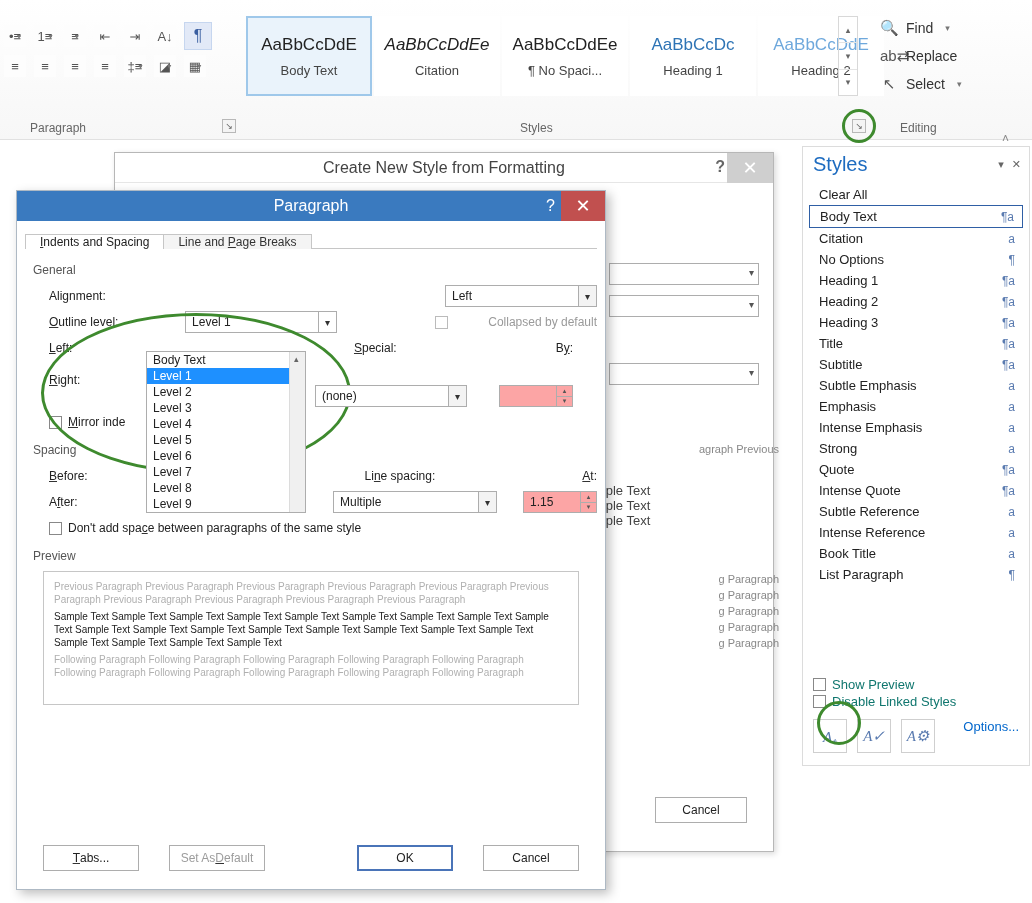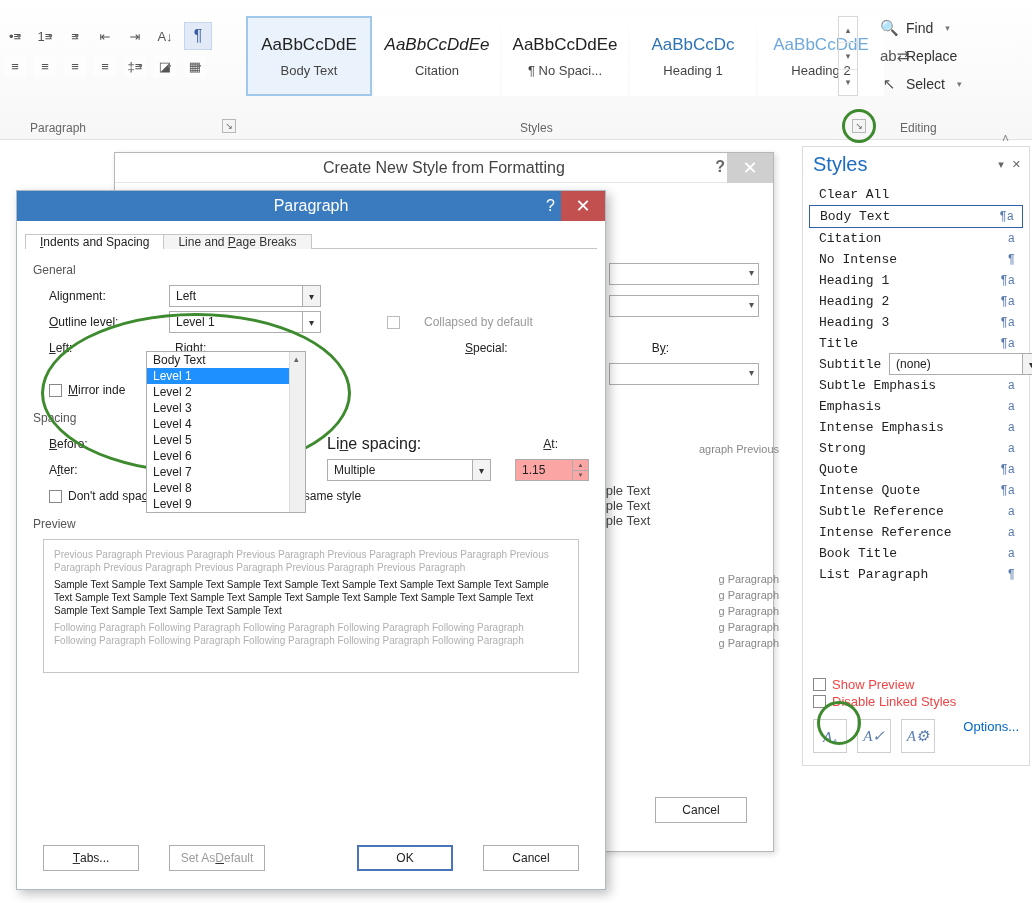--- a/index.html
+++ b/index.html
@@ -107,7 +107,7 @@
   .styles-list { padding: 4px 6px; }
   .style-row {
     display: flex; justify-content: space-between; align-items: flex-end;
-    padding: 3px 8px 3px 10px; font-size: 13px; color: #222; font-family: Liberation Mono, monospace;
+    padding: 3px 8px 3px 10px; font-size: 13px; color: #222;
   }
   .style-row.sel { border: 1px solid #2f5fa5; background:#fff; }
   .style-row .glyph { color: #5a7bb0; font-size: 12px; }

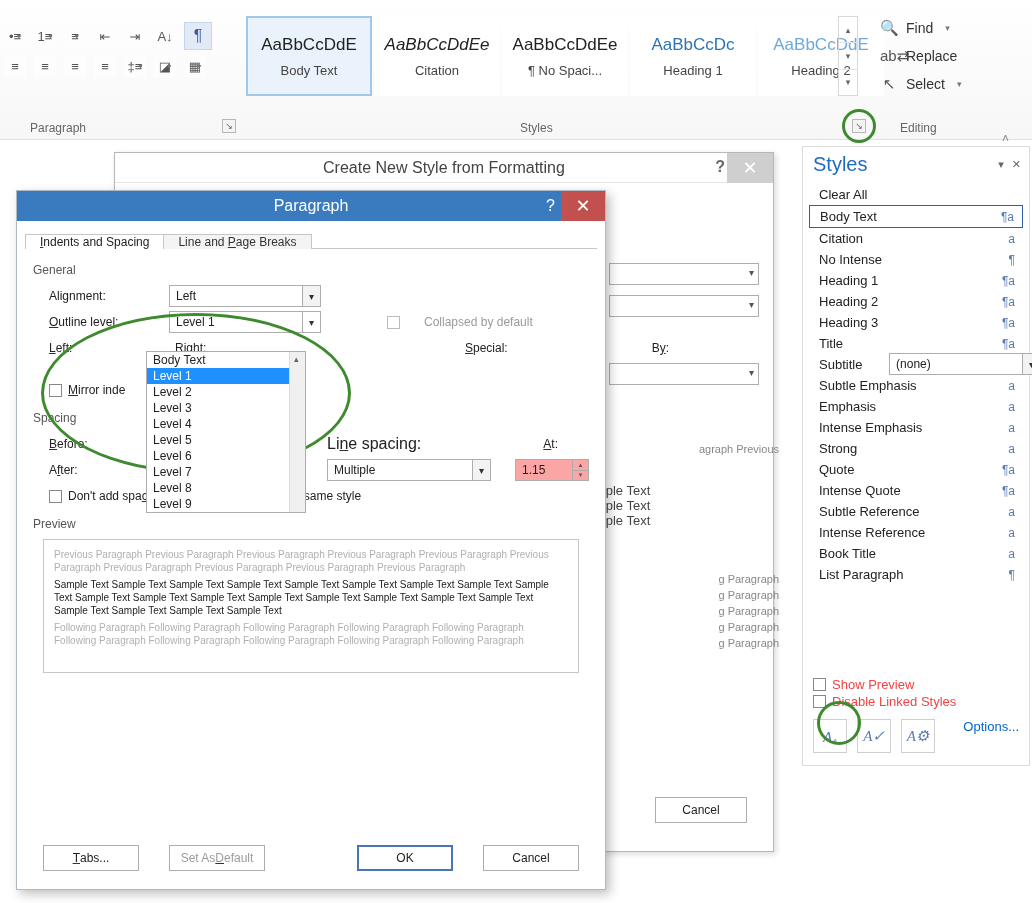--- a/index.html
+++ b/index.html
@@ -312,7 +312,7 @@
         <span class="glyph">a</span>
       </div>
       <div class="style-row">
-        <span>No Intense</span>
+        <span>No Options</span>
         <span class="glyph">¶</span>
       </div>
       <div class="style-row">

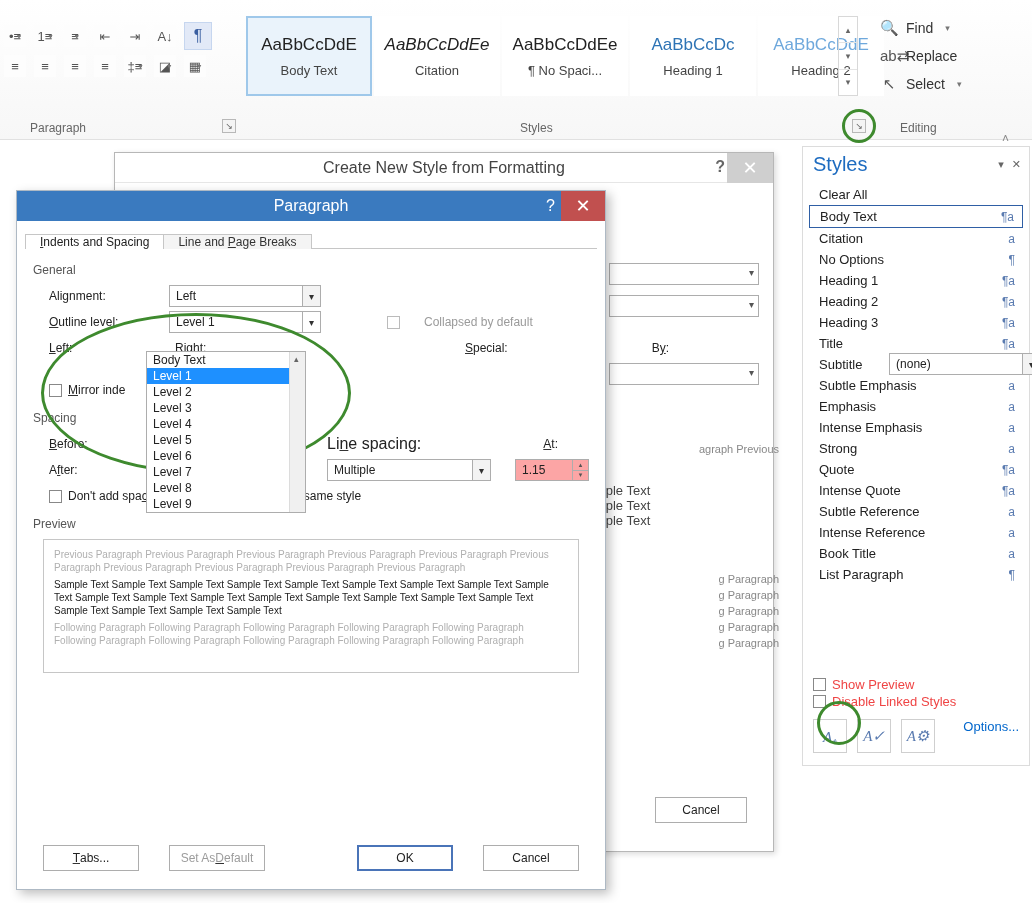--- a/index.html
+++ b/index.html
@@ -168,7 +168,7 @@
   .tab{padding:0 14px;border:1px solid var(--border-gray);border-bottom:none;background:#fff;font-size:12px;position:relative;top:1px;margin-right:-1px;}
   .tab.inactive{background:#f4f4f4;color:#333;}
   .section-lbl{margin:14px 0 6px 8px;color:#555;font-size:12px;}
-  .form-row{display:flex;align-items:center;gap:24px;margin-left:24px;height:26px;}
+  .form-row{display:flex;align-items:center;gap:12px;margin-left:24px;height:26px;justify-content:space-between;}
   .form-row .lab{width:96px;text-align:left;}
   .form-row .lab span{border-bottom:1px solid transparent;}
   .u{text-decoration:underline;text-decoration-color:#333;}

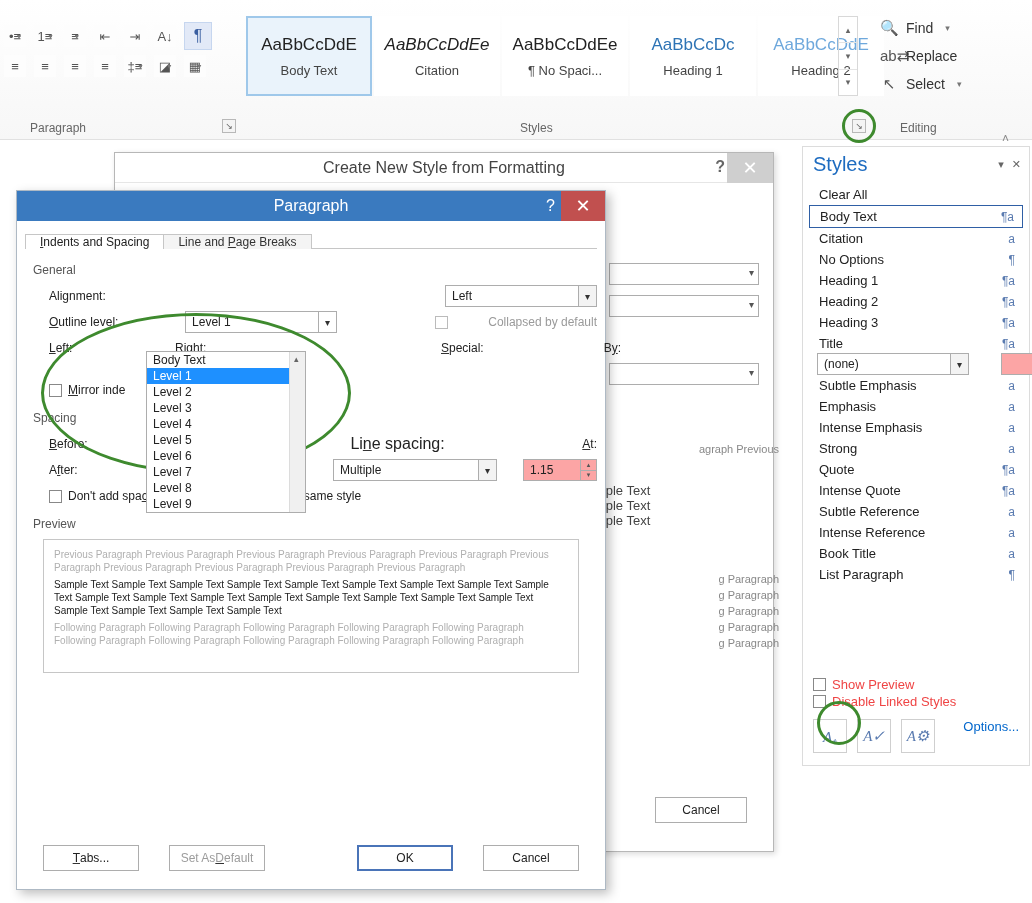--- a/index.html
+++ b/index.html
@@ -207,7 +207,7 @@
   .btn{width:96px;height:26px;border:1px solid var(--border-gray2);background:#fff;display:flex;align-items:center;justify-content:center;}
   .btn.ok{border:2px solid #4a74b8;}
   .btn.dis{color:#9c9c9c;}
-  .flex-col{display:flex;flex-direction:row;}
+  .flex-col{display:flex;flex-direction:column;}
   .form-row .wide-combo{width:152px;}
   .form-row .narrow-spin{width:74px;}
   .gap-fill{flex:1;}

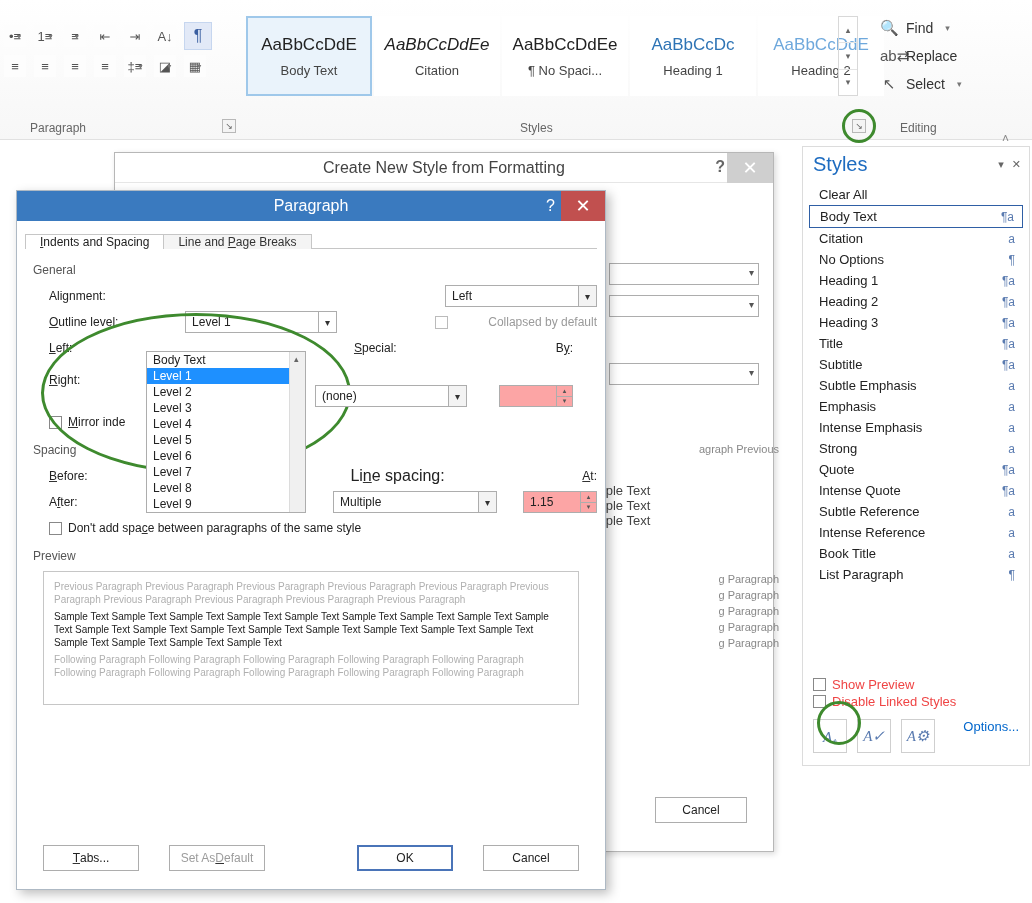--- a/index.html
+++ b/index.html
@@ -519,7 +519,7 @@
           </span>
         </div>
       <div style="width:40px"></div>
-      <div style="font-size:16px">Li<span class="u">n</span>e spacing:</div>
+      <div style="font-size:12px">Li<span class="u">n</span>e spacing:</div>
       <div style="width:74px"></div>
       <div style="font-size:12px"><span class="u">A</span>t:</div>
     </div>

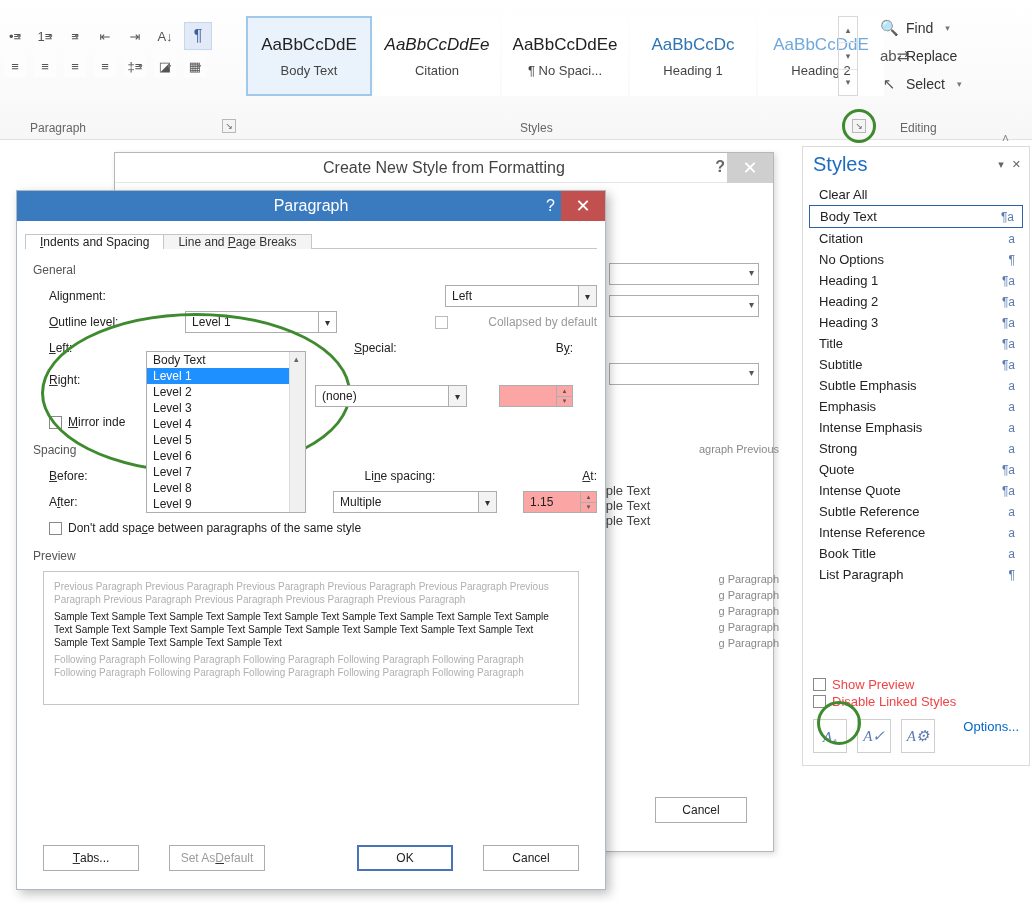--- a/index.html
+++ b/index.html
@@ -114,7 +114,7 @@
   .styles-bottom {
     position: absolute; left: 0; bottom: 0; width: 100%; padding: 8px 10px 12px 10px;
   }
-  .chk { display:flex; align-items:center; gap:6px; font-size:13px; color:#ef4444; margin:2px 0;}
+  .chk { display:flex; align-items:center; gap:6px; font-size:13px; color:#0f766e; margin:2px 0;}
   .chk .box{width:13px;height:13px;border:1px solid #888;display:inline-block;}
   .icon-row { margin-top:10px; display:flex; gap:10px; align-items:flex-start;}
   .icon-btn {

